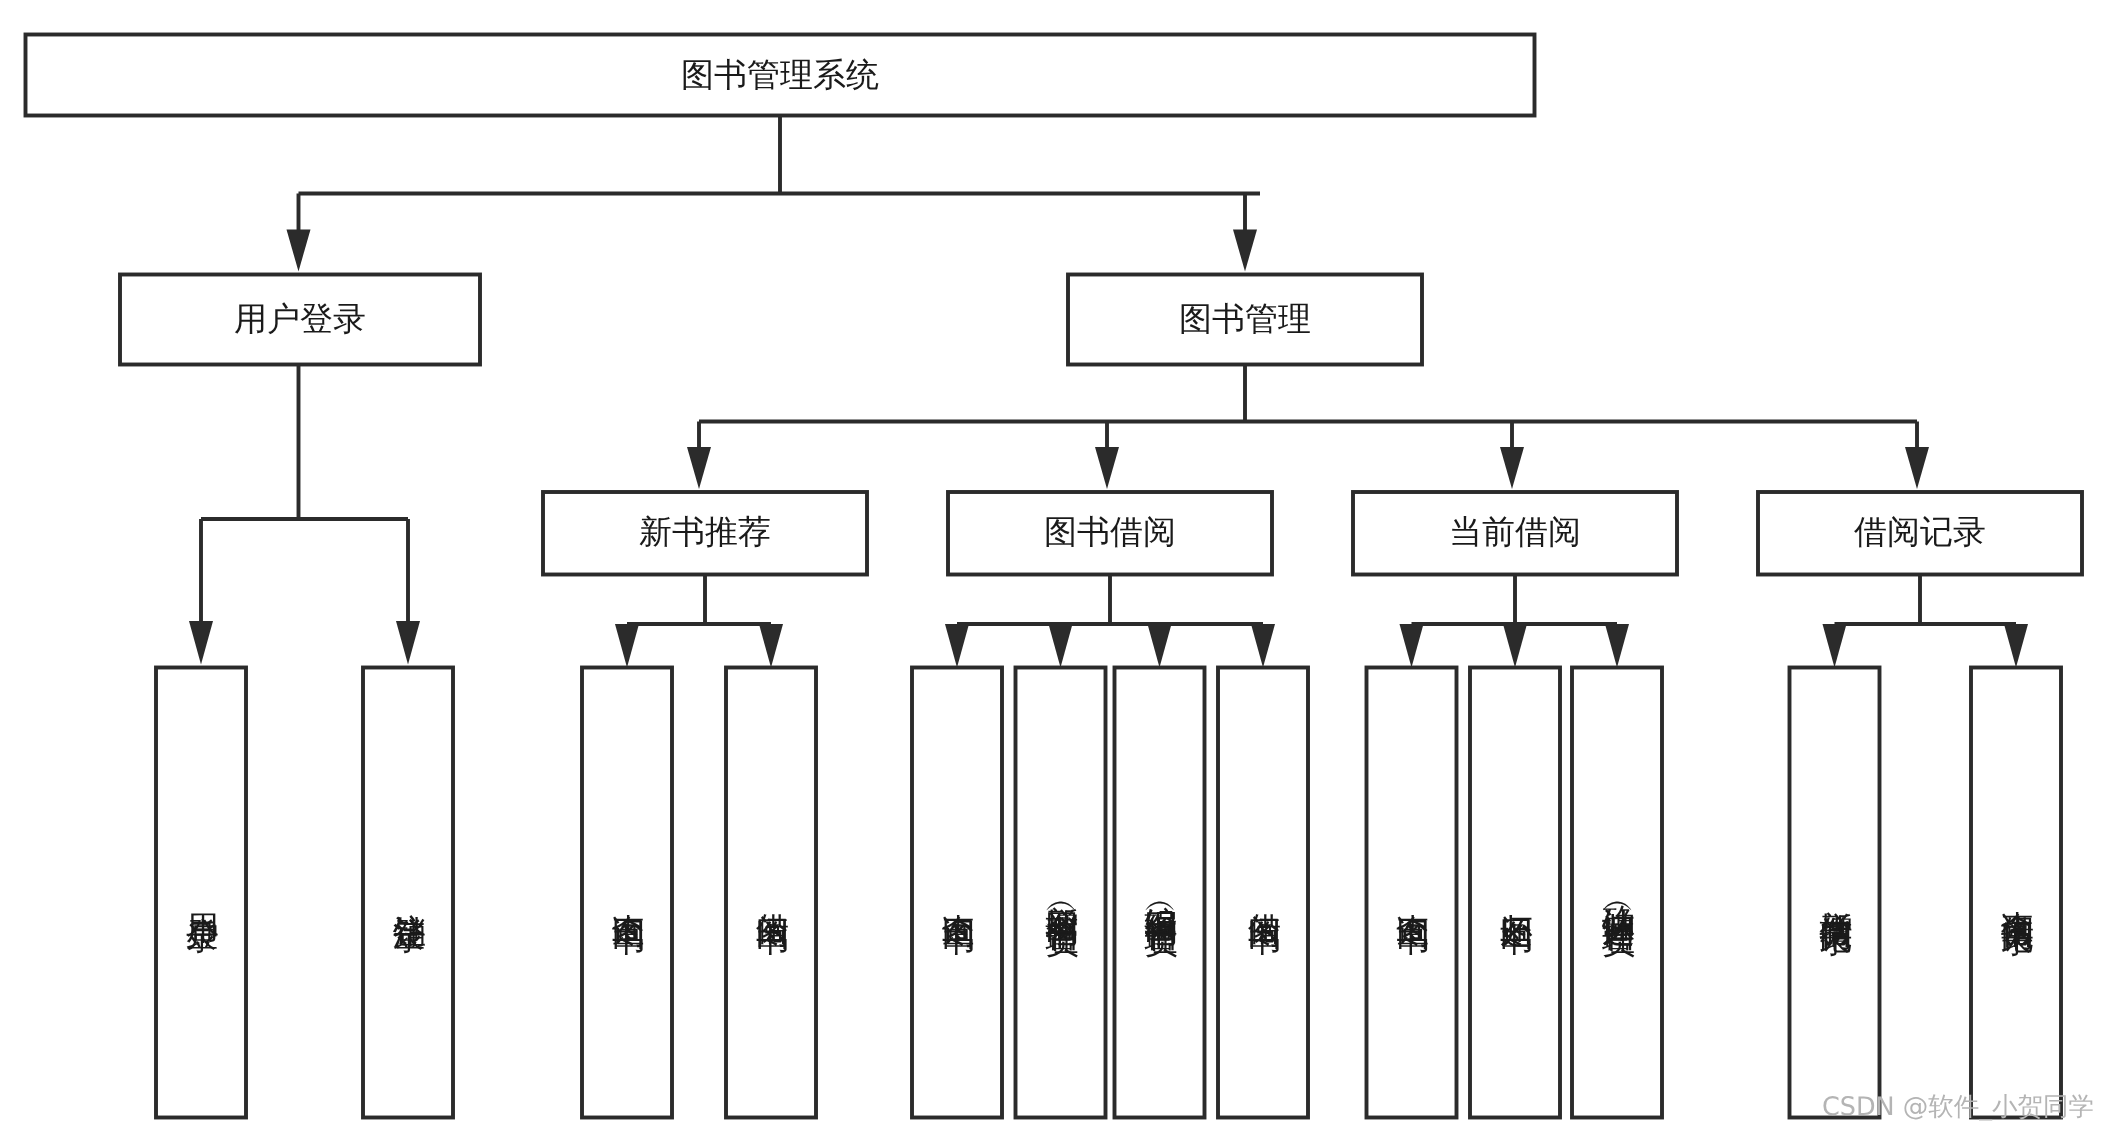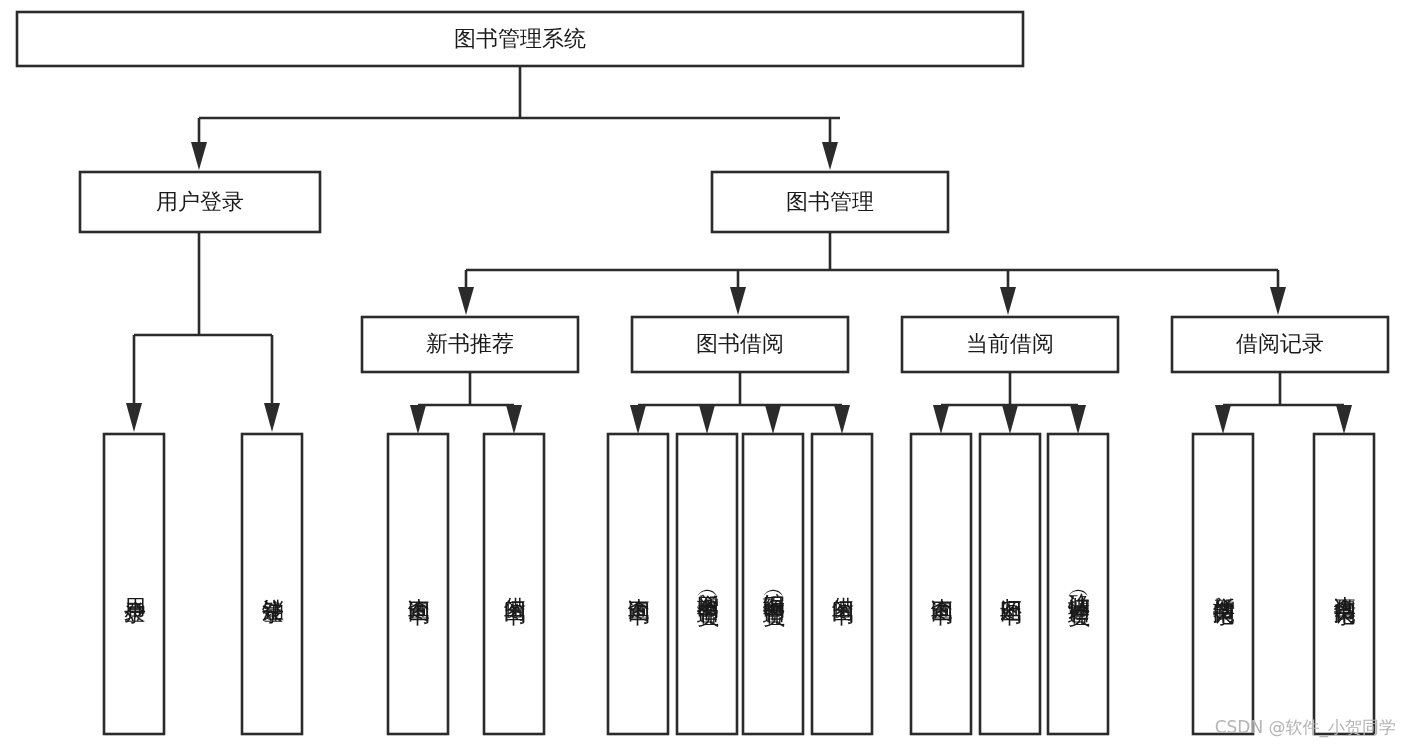--- a/index.html
+++ b/index.html
@@ -17,7 +17,7 @@
   #diagram-root {
     position: absolute;
     left: 0;
-    top: 0;
+    top: 11px;
     width: 1405px;
     height: 692px;
     text-align: right;

